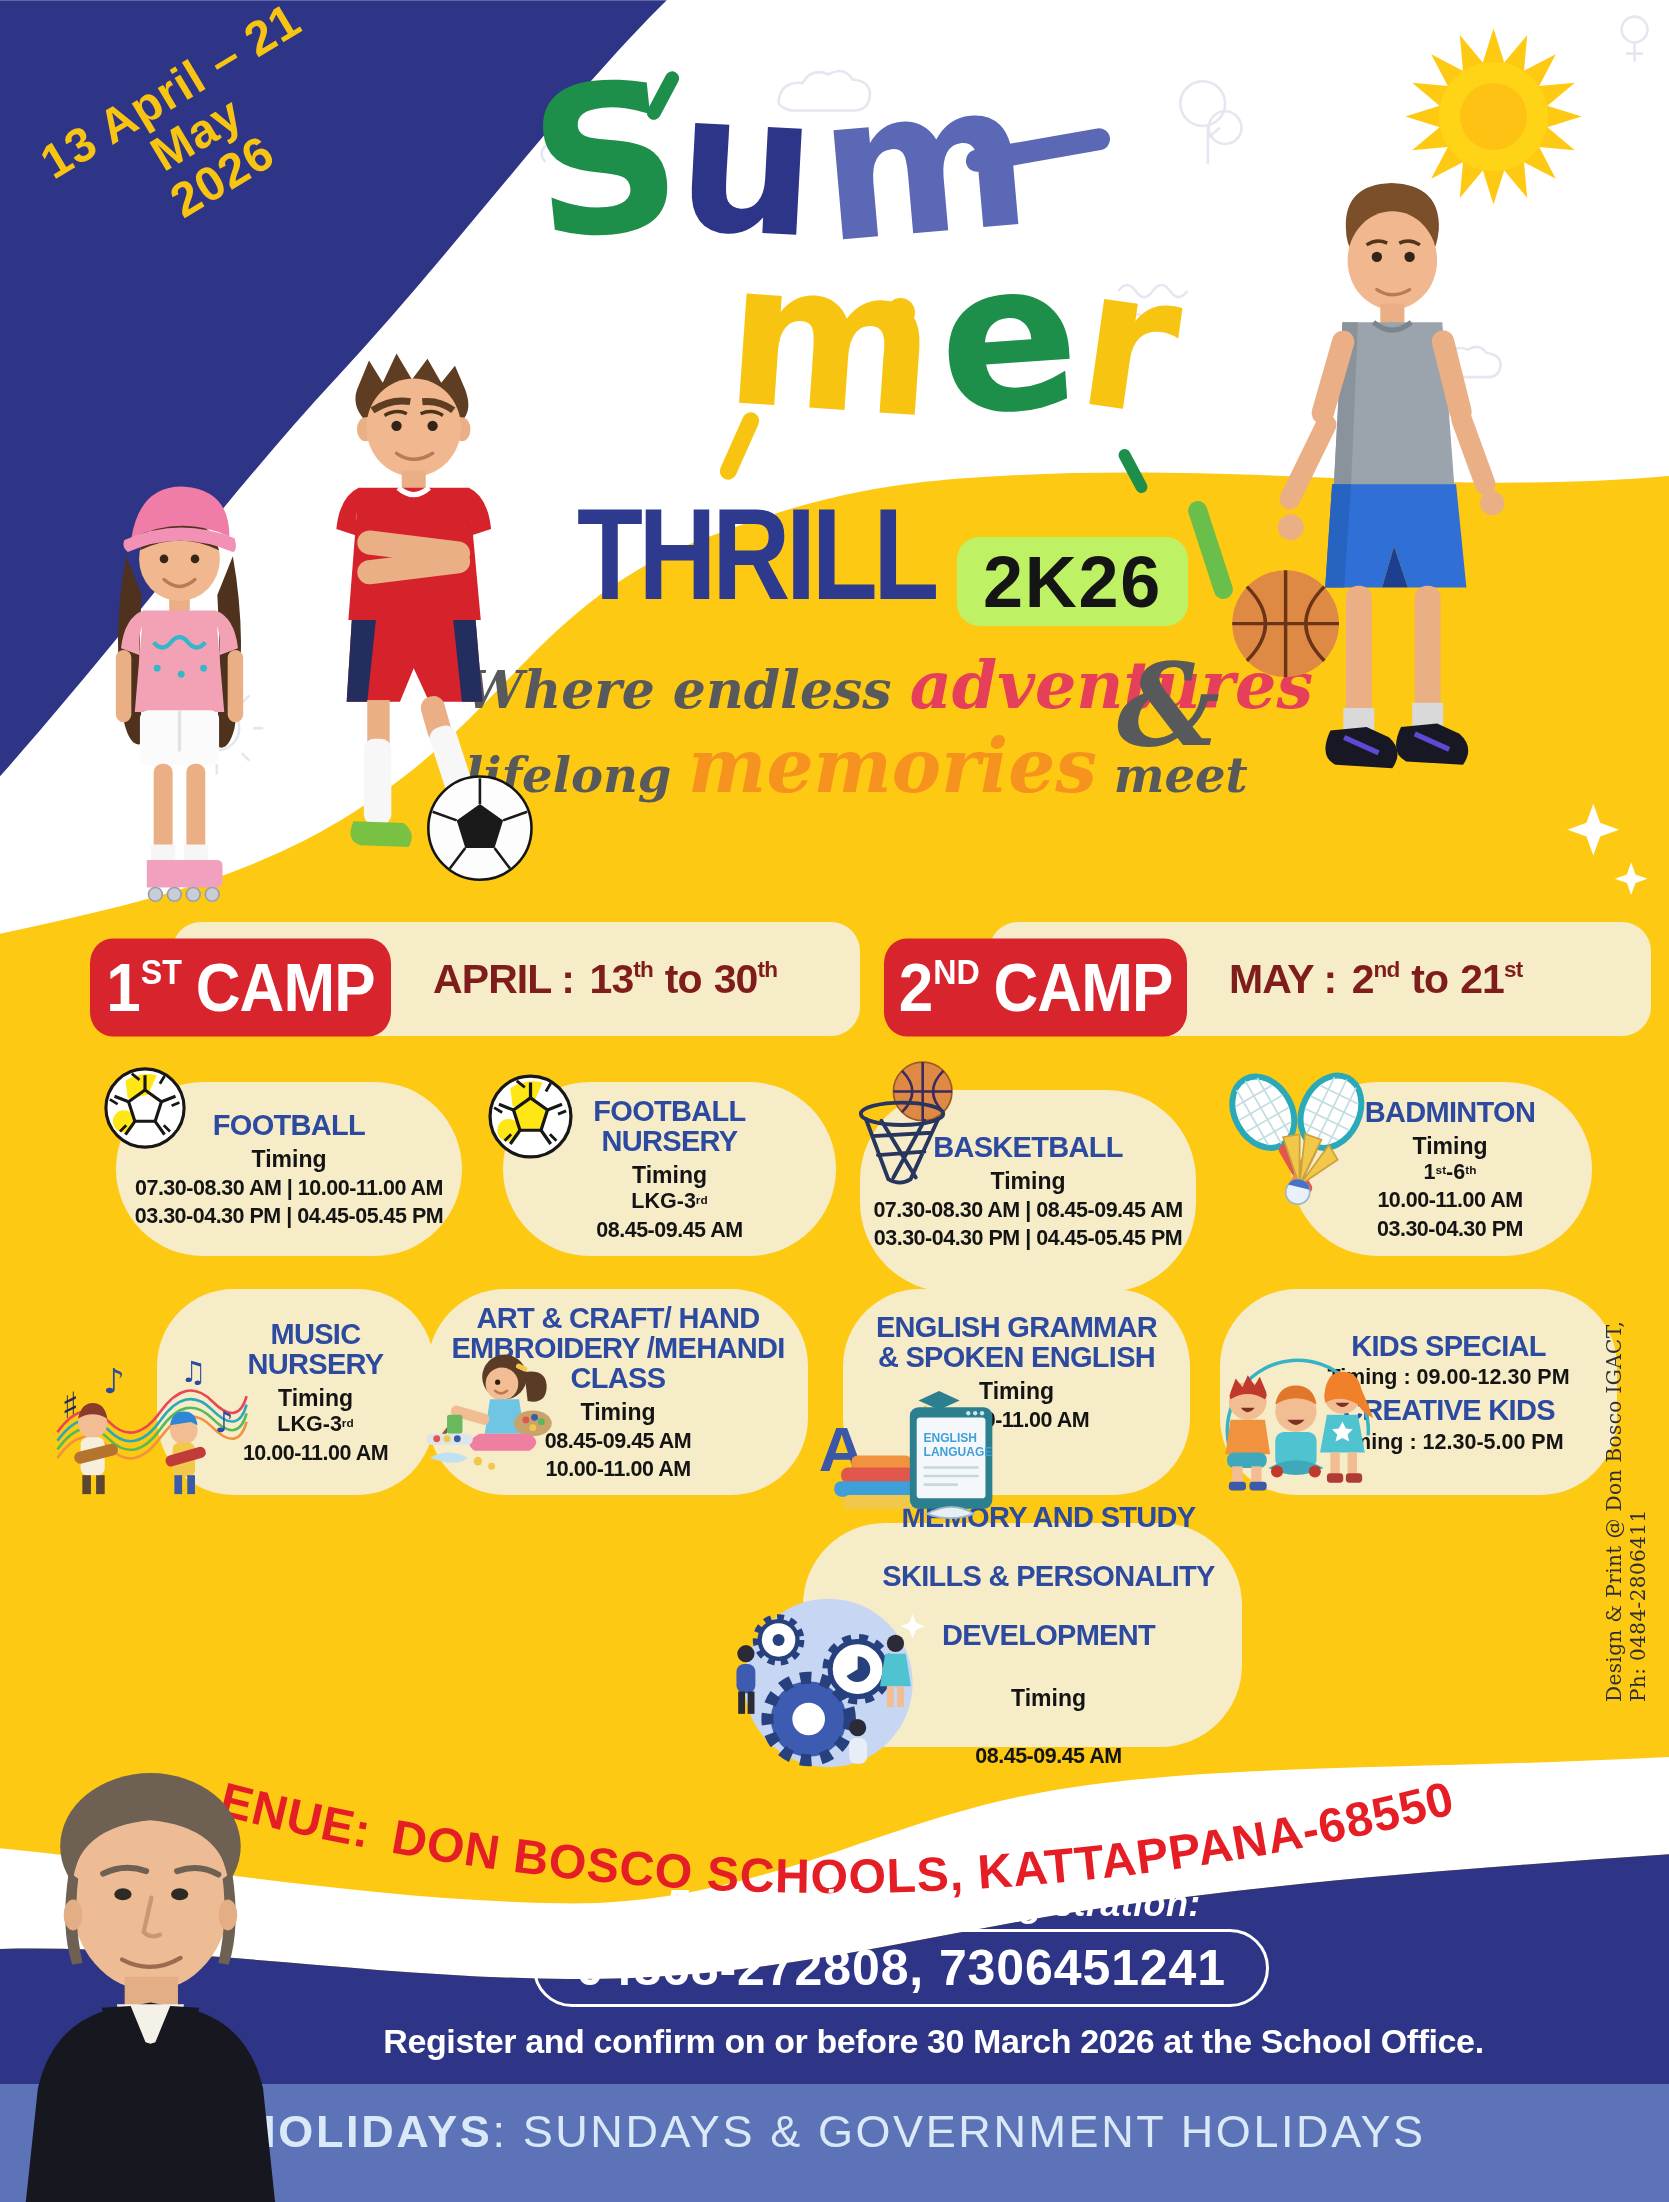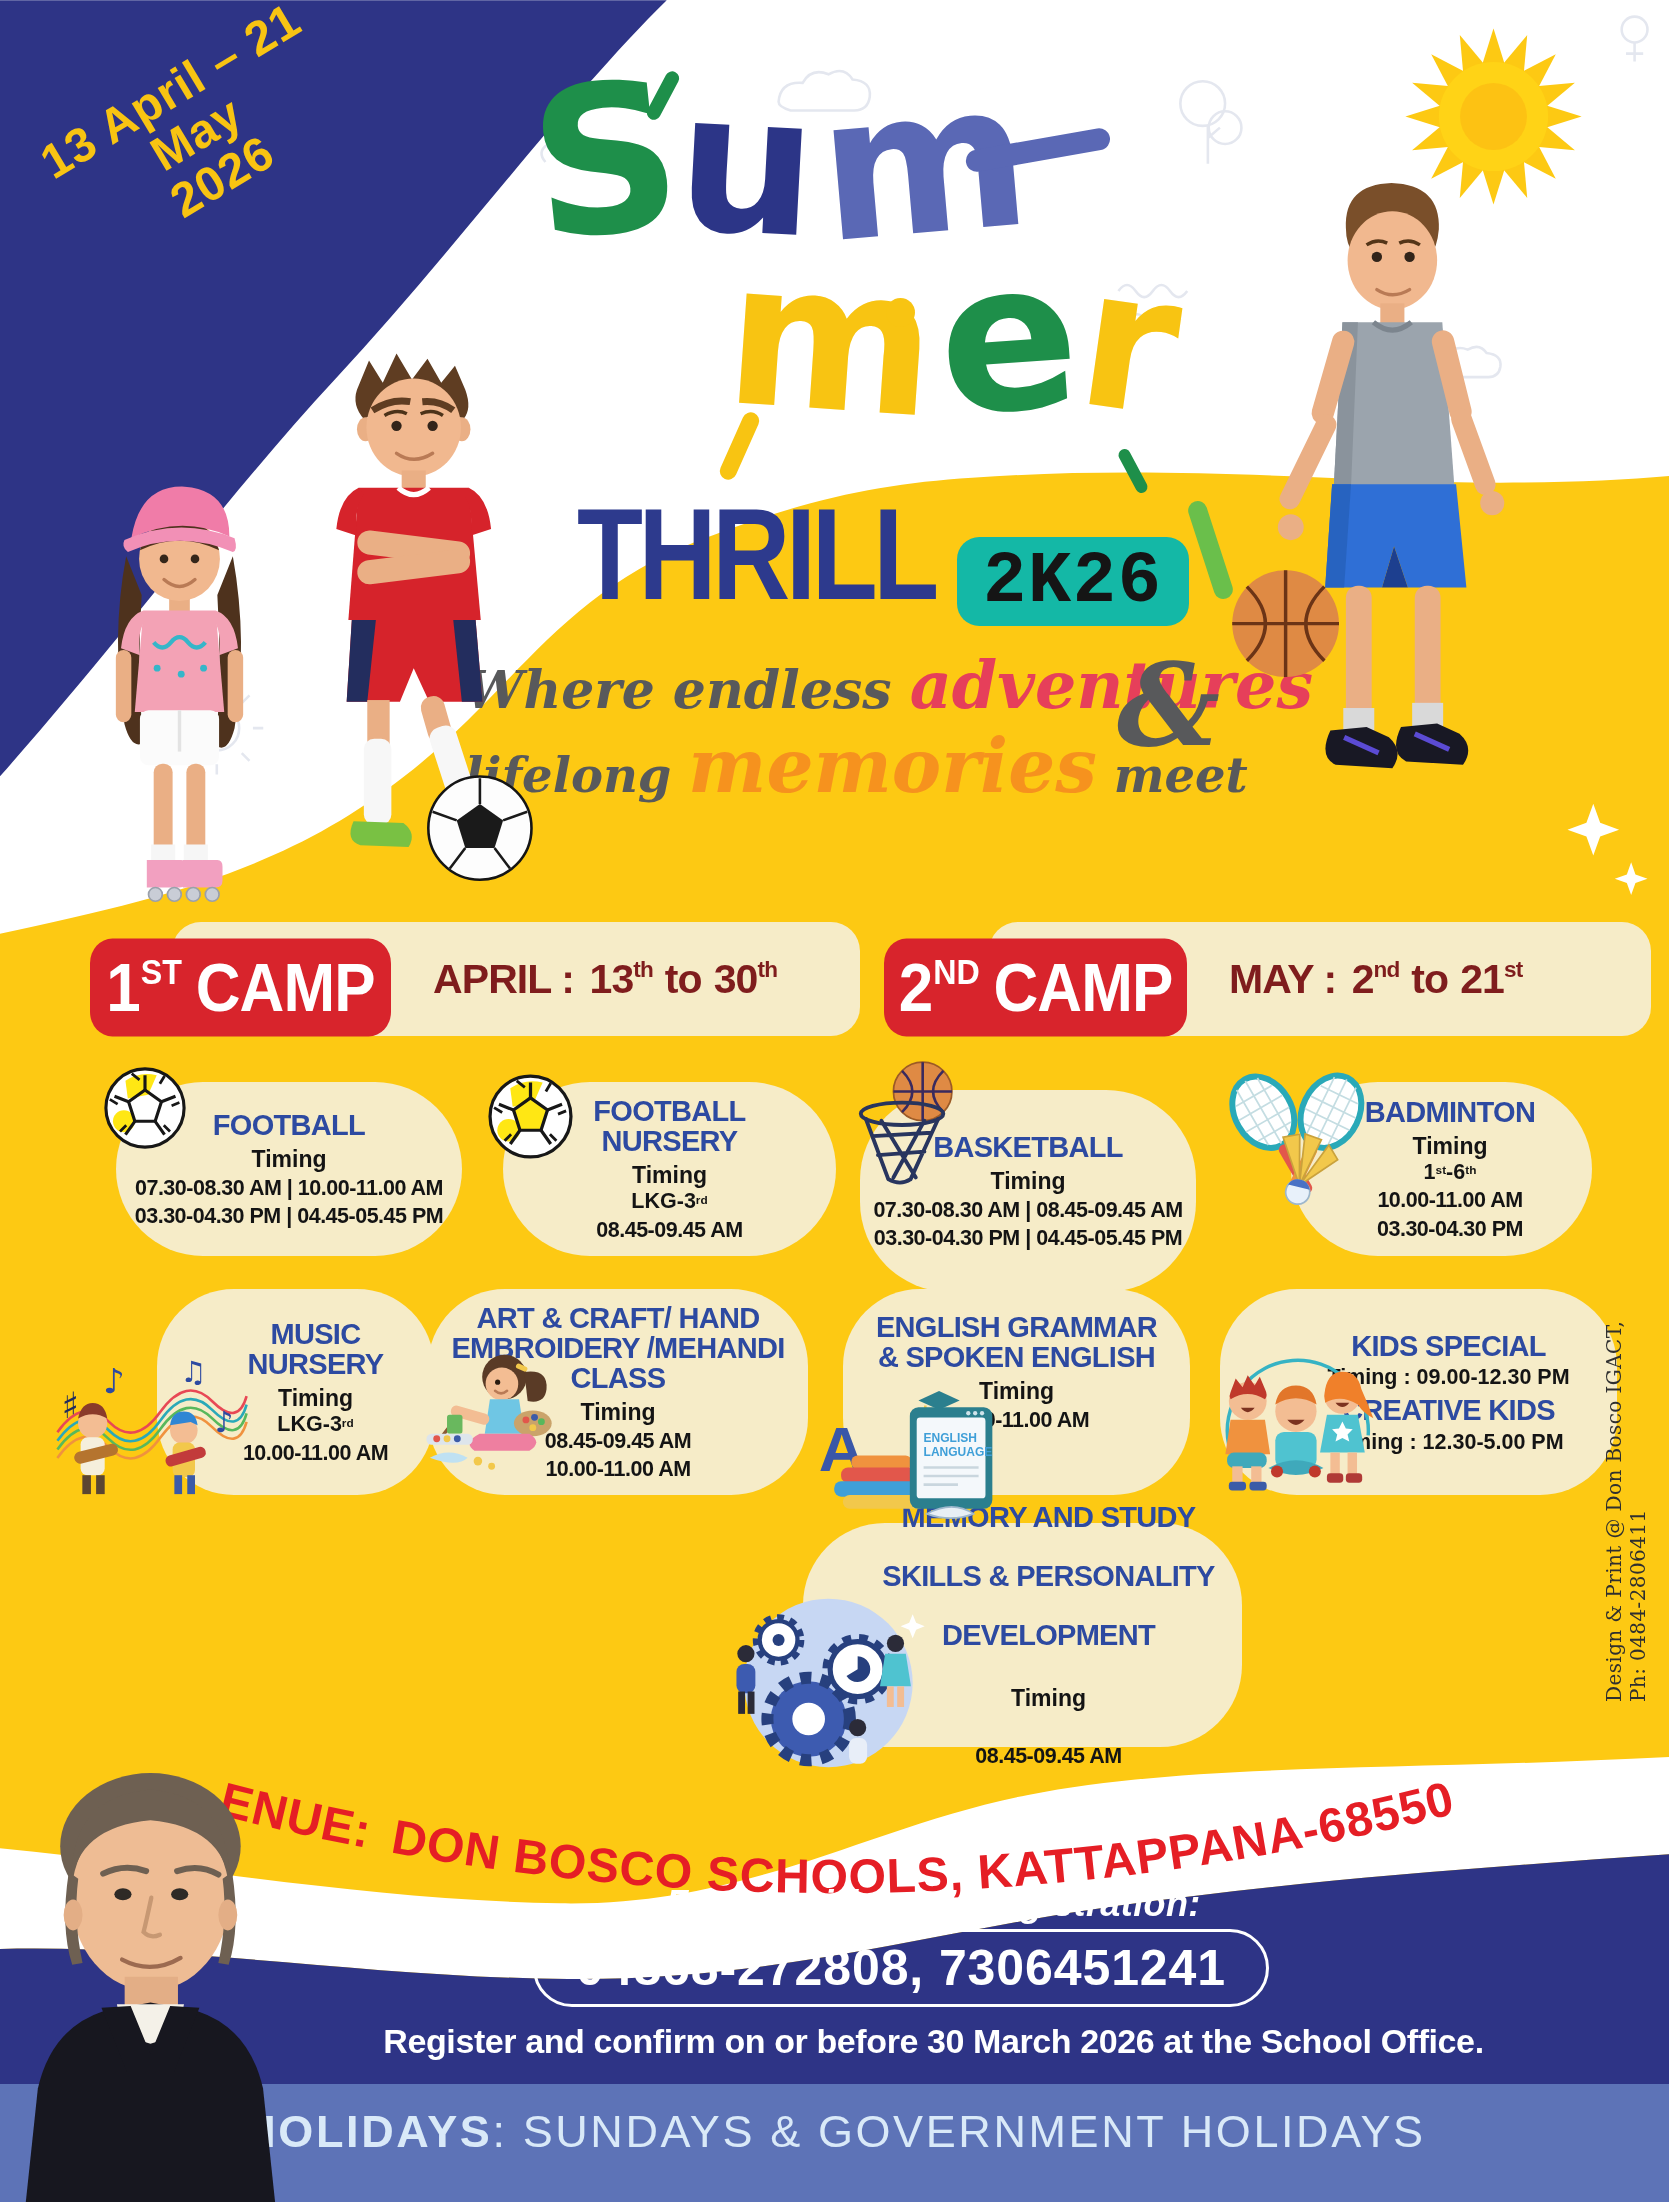--- a/index.html
+++ b/index.html
@@ -14,8 +14,8 @@
   .accent{position:absolute;border-radius:12px;}
   .thrill{left:554px;top:490px;width:404px;text-align:center;font-weight:800;color:#2d3a8d;
     font-size:108px;letter-spacing:-4.3px;transform:scaleY(1.2);transform-origin:50% 0;line-height:1;}
-  .badge2k{left:957px;top:537px;background:#14b8a6;color:#151515;font-weight:800;font-size:72px;
-    padding:8.6px 26px;border-radius:22.4px;letter-spacing:1.7px;line-height:1;font-family:Liberation Mono, monospace;}
+  .badge2k{left:957px;top:537px;background:#bef264;color:#151515;font-weight:800;font-size:72px;
+    padding:8.6px 26px;border-radius:22.4px;letter-spacing:1.7px;line-height:1;}
   .tagline{font-family:"DejaVu Serif",serif;font-style:italic;font-weight:bold;white-space:nowrap;}
   .tl1{left:465px;top:647px;width:654px;text-align:center;font-size:52px;color:#58595b;}
   .tl2{left:465px;top:723px;width:654px;text-align:center;font-size:48px;color:#58595b;}

